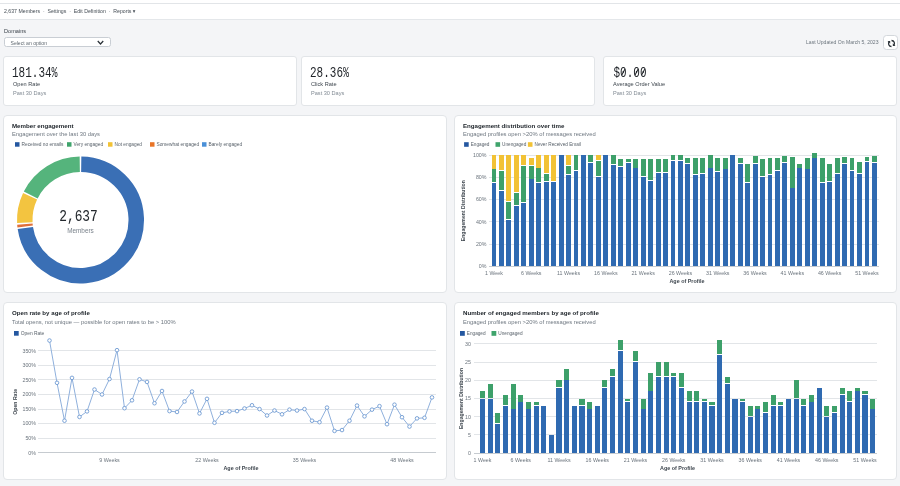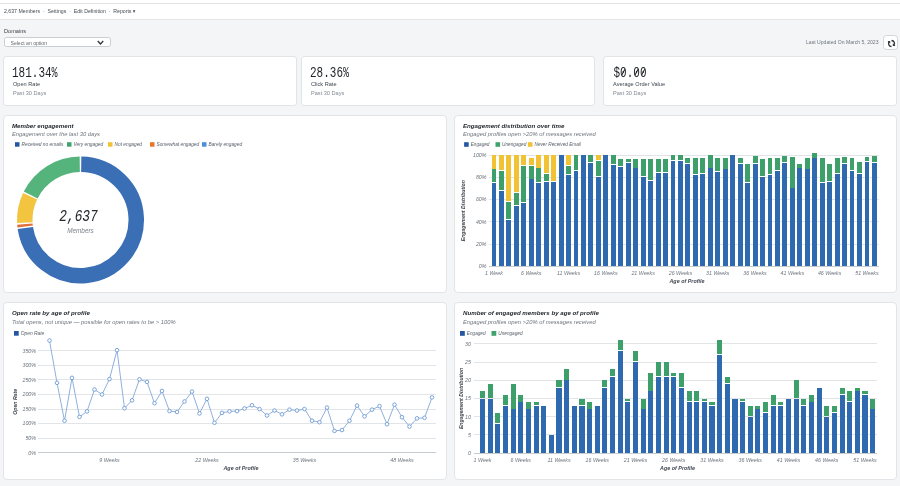--- a/index.html
+++ b/index.html
@@ -11,7 +11,7 @@
 .updated { position:absolute; right:21.5px; top:38.8px; font-size:5.1px; color:#6b747d; }
 .refresh { position:absolute; left:882.5px; top:34.5px; width:15px; height:15px; background:#fff; border:1px solid #d3d7db; border-radius:3.5px; }
 .card { position:absolute; top:55.5px; width:294px; height:50px; background:#fff; border:1px solid #e2e5e8; border-radius:3px;text-decoration:underline; }
-.panel { position:absolute; background:#fff; border:1px solid #e2e5e8; border-radius:4px; overflow:hidden;font-style:italic; }
+.panel { position:absolute; background:#fff; border:1px solid #e2e5e8; border-radius:4px; overflow:hidden; }
 </style></head>
 <body>
 <div class="nav"></div>

